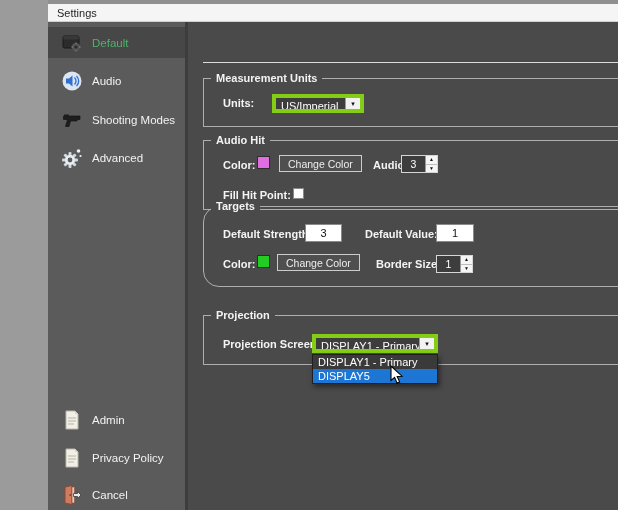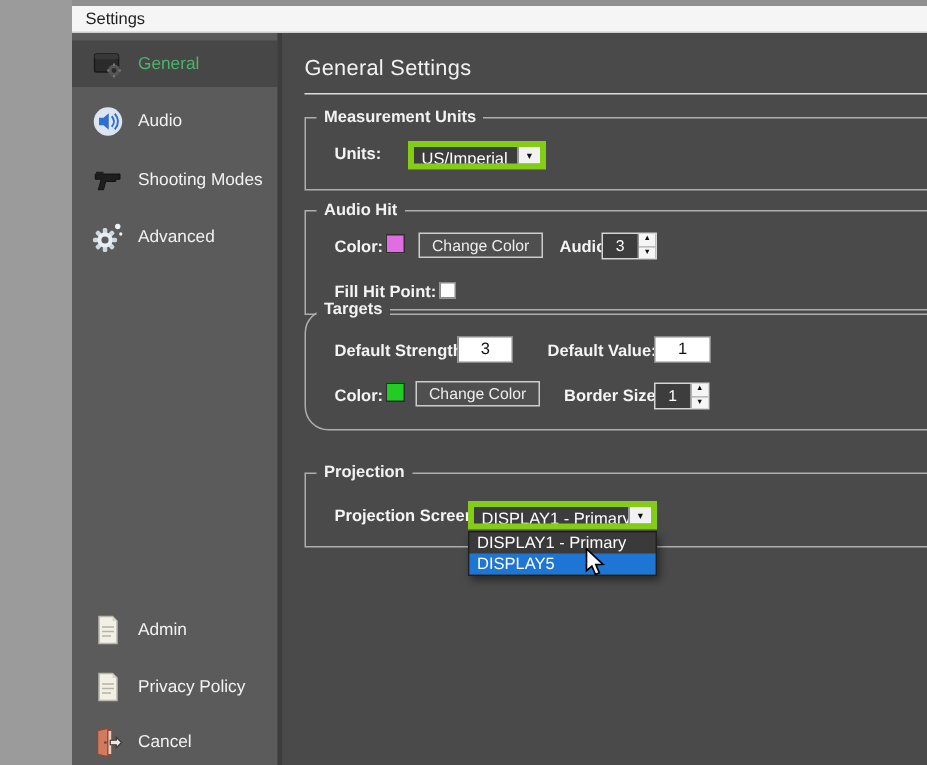--- a/index.html
+++ b/index.html
@@ -115,7 +115,7 @@
             </g>
           </svg>
         </span>
-        <span class="lbl" style="color: rgb(77, 179, 106);">General</span>
+        <span class="lbl" style="color: rgb(77, 179, 106);">Default</span>
       </div>
 
       <div class="side-item" style="top:43px;">

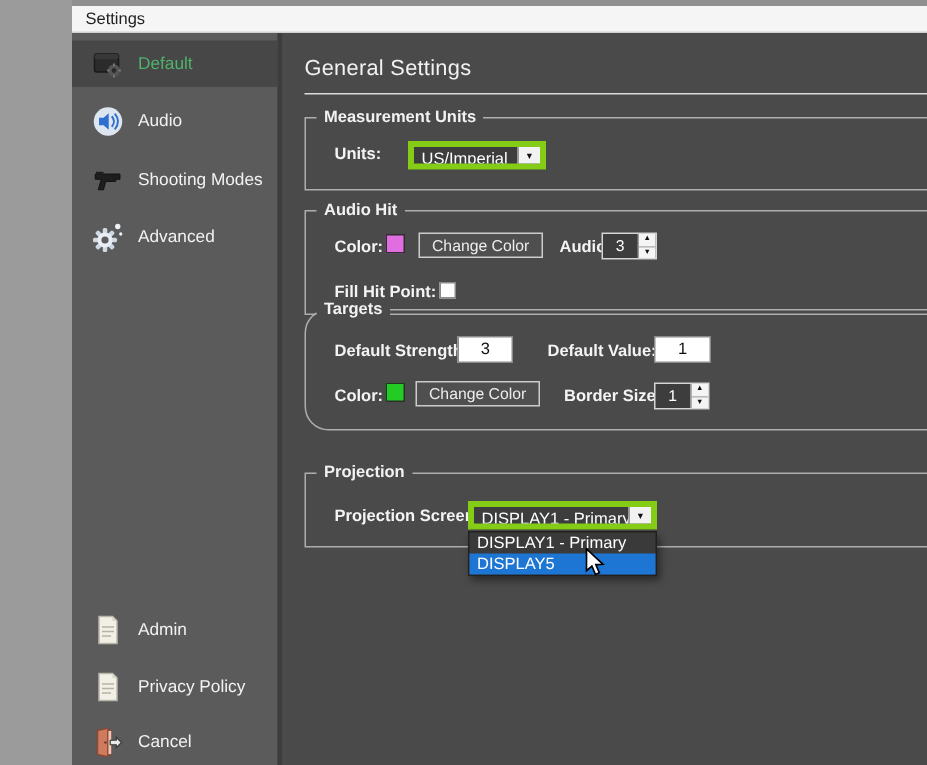--- a/index.html
+++ b/index.html
@@ -204,7 +204,6 @@
     <div class="sidebar-divider"></div>
 
     <div class="main">
-      <div class="page-title">General Settings</div>
       <div class="title-rule"></div>
 
       <div class="group g-mu">

